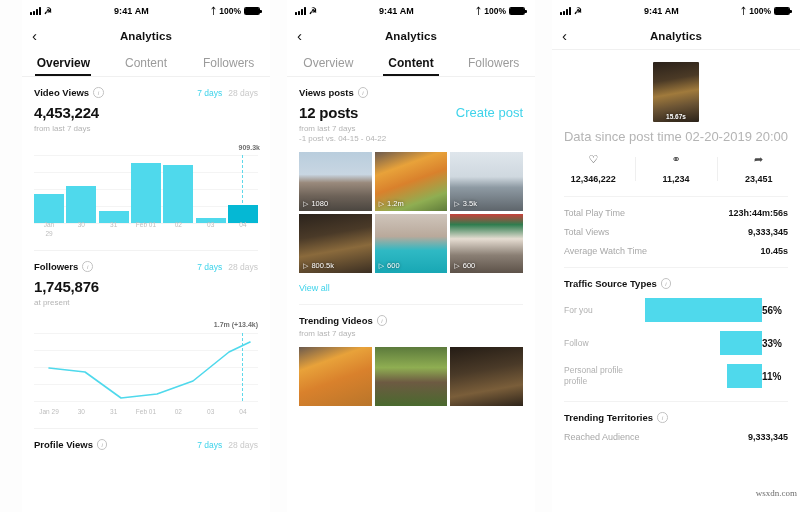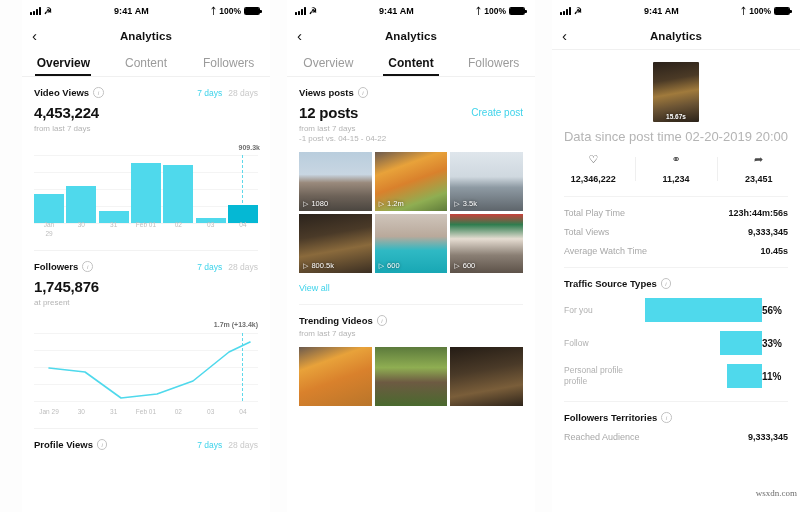--- a/index.html
+++ b/index.html
@@ -105,7 +105,7 @@
   }
   .play{font-size:7px;line-height:1;}
   .viewall{font-size:9px;color:#3fd3ea;margin-top:10px;cursor:pointer;}
-  .createpost{font-size:10px;color:#3fd3ea;cursor:pointer;}
+  .createpost{font-size:13px;color:#3fd3ea;cursor:pointer;}
 
   
   .thumbwrap{display:flex;justify-content:center;margin-top:12px;}

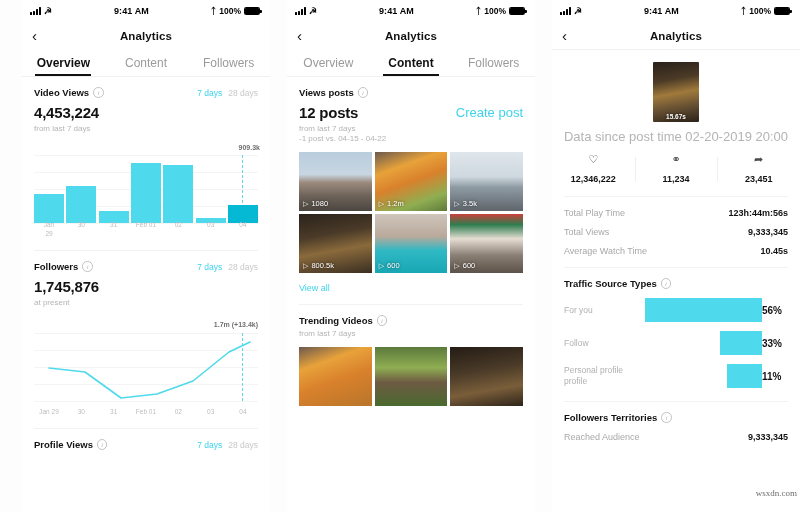--- a/index.html
+++ b/index.html
@@ -493,7 +493,7 @@
 
     <div class="sec">
       <div class="sec-title">
-        <span>Followers Territories</span>
+        <span>Trending Territories</span>
         <span class="info">i</span>
       </div>
       <div class="metric">

